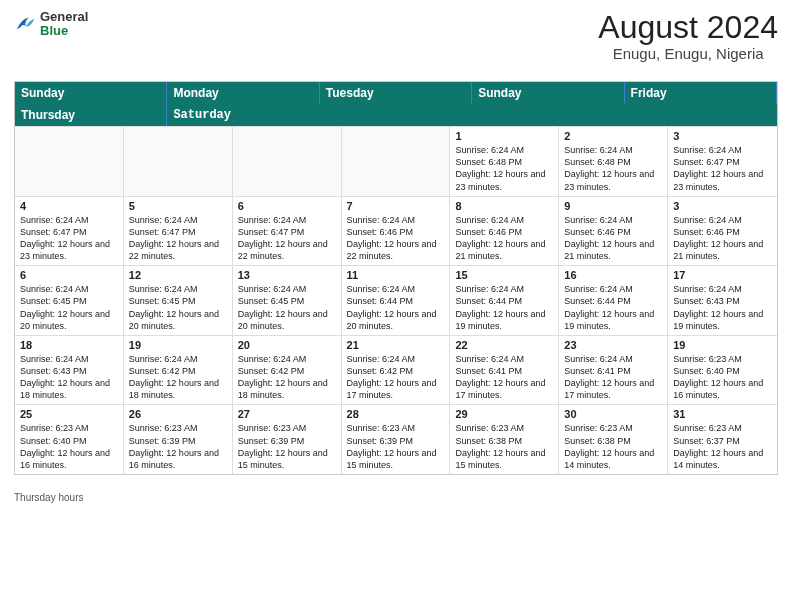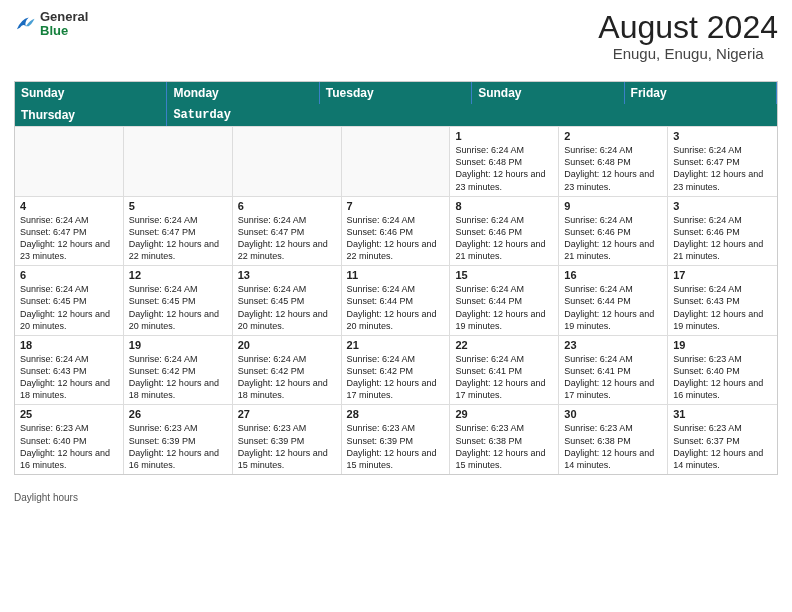--- a/index.html
+++ b/index.html
@@ -226,7 +226,7 @@
   </div>
 
   <div class="footer">
-    <span>Daylight hours</span>
+    <span>Thursday hours</span>
   </div>
 </div>
 

